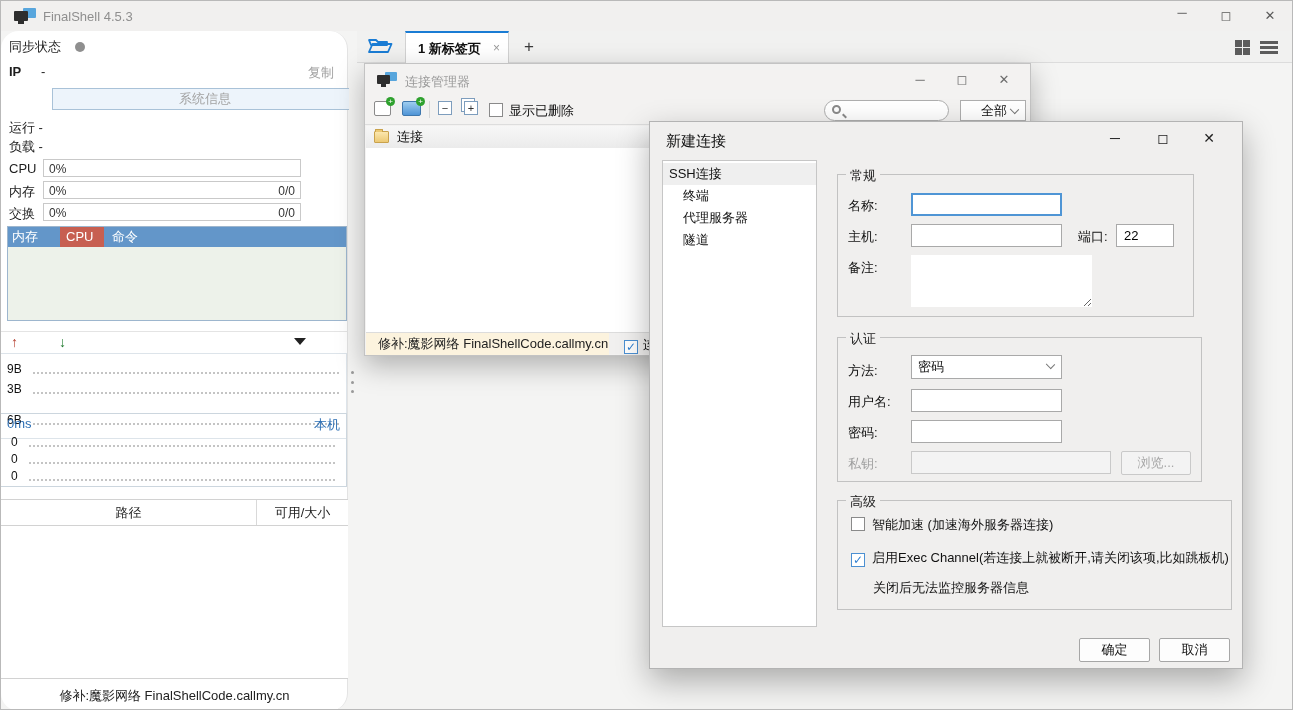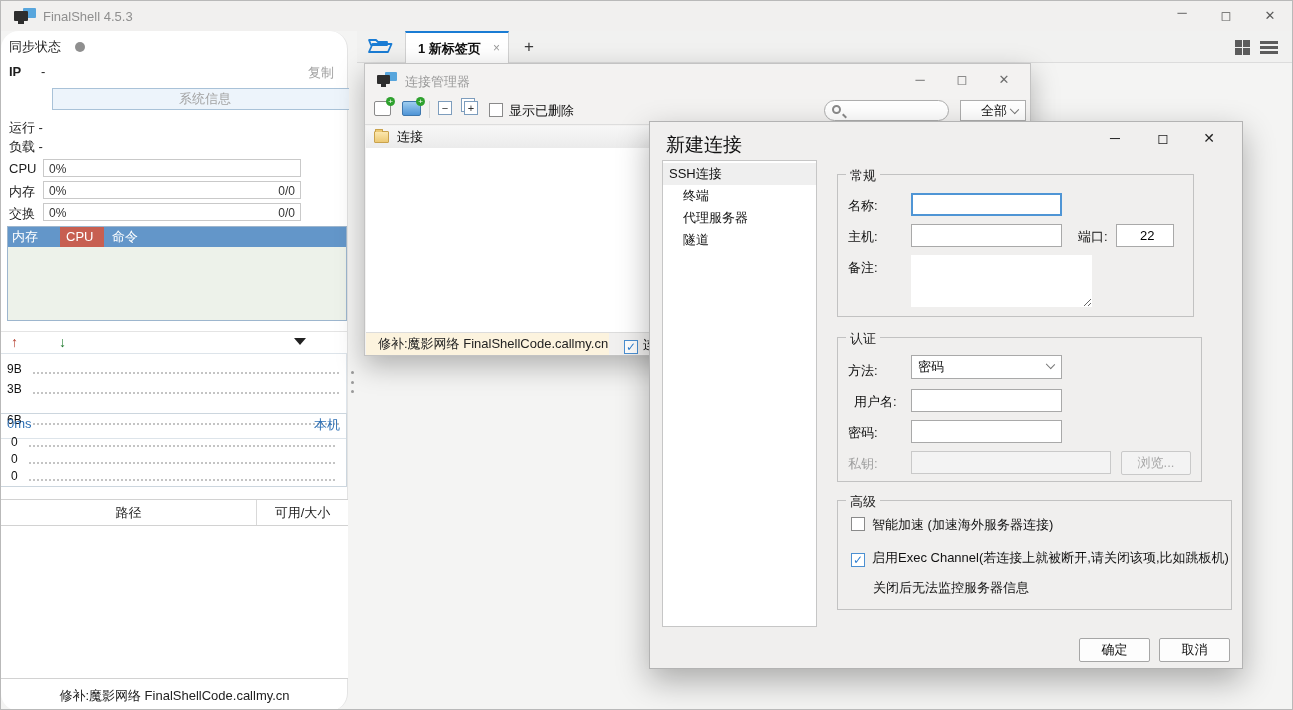--- a/index.html
+++ b/index.html
@@ -112,7 +112,7 @@
 
   
   .dlg { position:absolute; left:648px; top:120px; width:594px; height:548px; background:#f0efee; border:1px solid #b3b3b3; box-shadow:0 12px 30px rgba(0,0,0,.3); }
-  .dlg-title { position:absolute; left:16px; top:10px; font-size:19px; color:#111; }
+  .dlg-title { position:absolute; left:16px; top:10px; font-size:15px; color:#111; }
   .dlg-btn { position:absolute; top:2px; width:42px; height:28px; text-align:center; line-height:28px; color:#222; font-size:14px; }
   .dlg-nav { position:absolute; left:12px; top:38px; width:155px; height:467px; background:#fff; border:1px solid #c6c6c6; font-size:13px; color:#111; padding-top:2px; }
   .nav-item { height:22px; line-height:22px; padding-left:20px; }

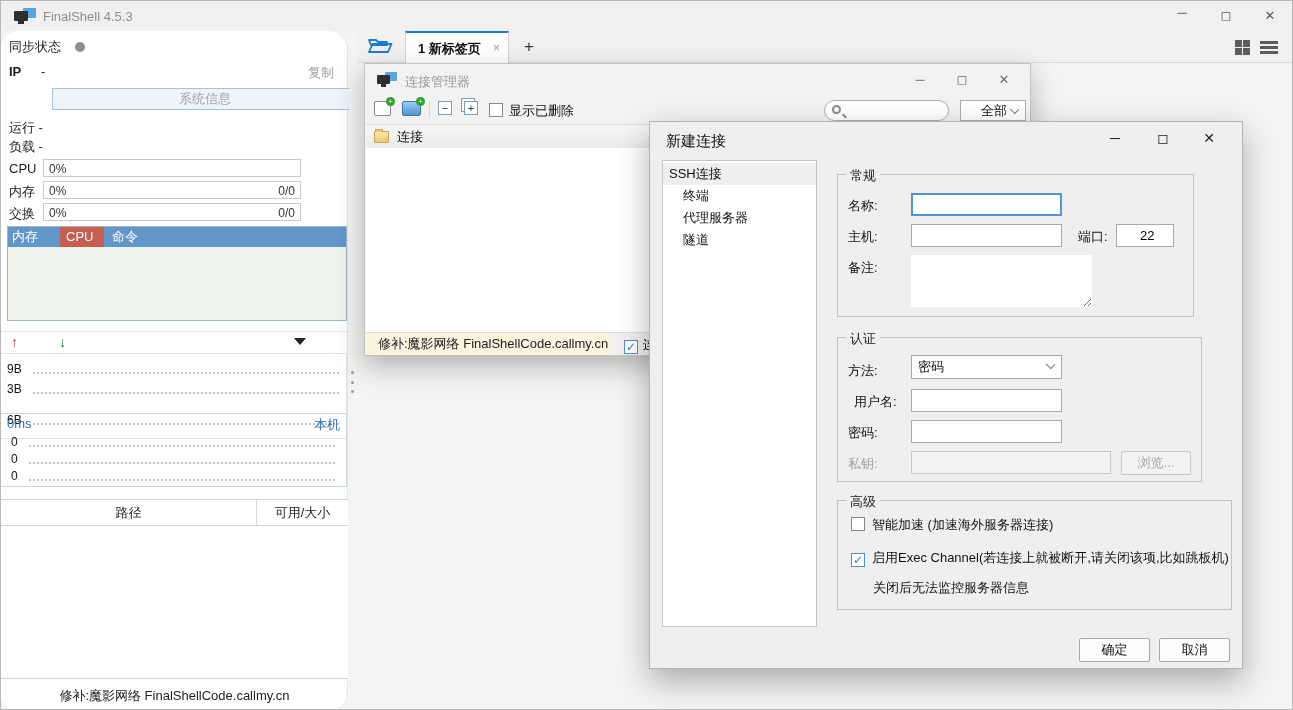--- a/index.html
+++ b/index.html
@@ -121,7 +121,7 @@
   .legend { position:absolute; left:8px; top:-8px; background:#f0efee; padding:0 4px; font-size:13px; color:#222; }
   .frow-label { position:absolute; font-size:13px; color:#111; }
   .frow-label.dis { color:#9f9f9f; }
-  .tinput { position:absolute; background:#fff; border:1px solid #a9a9a9; height:23px; font-size:13px; padding-left:23px; font-family:inherit; }
+  .tinput { position:absolute; background:#fff; border:1px solid #a9a9a9; height:23px; font-size:13px; padding-left:7px; font-family:inherit; }
   .tinput.focus { border:2px solid #4f95d5; }
   .tinput.dis { background:#f3f3f3; border:1px solid #c9c9c9; }
   .tarea { position:absolute; background:#fff; border:none; }

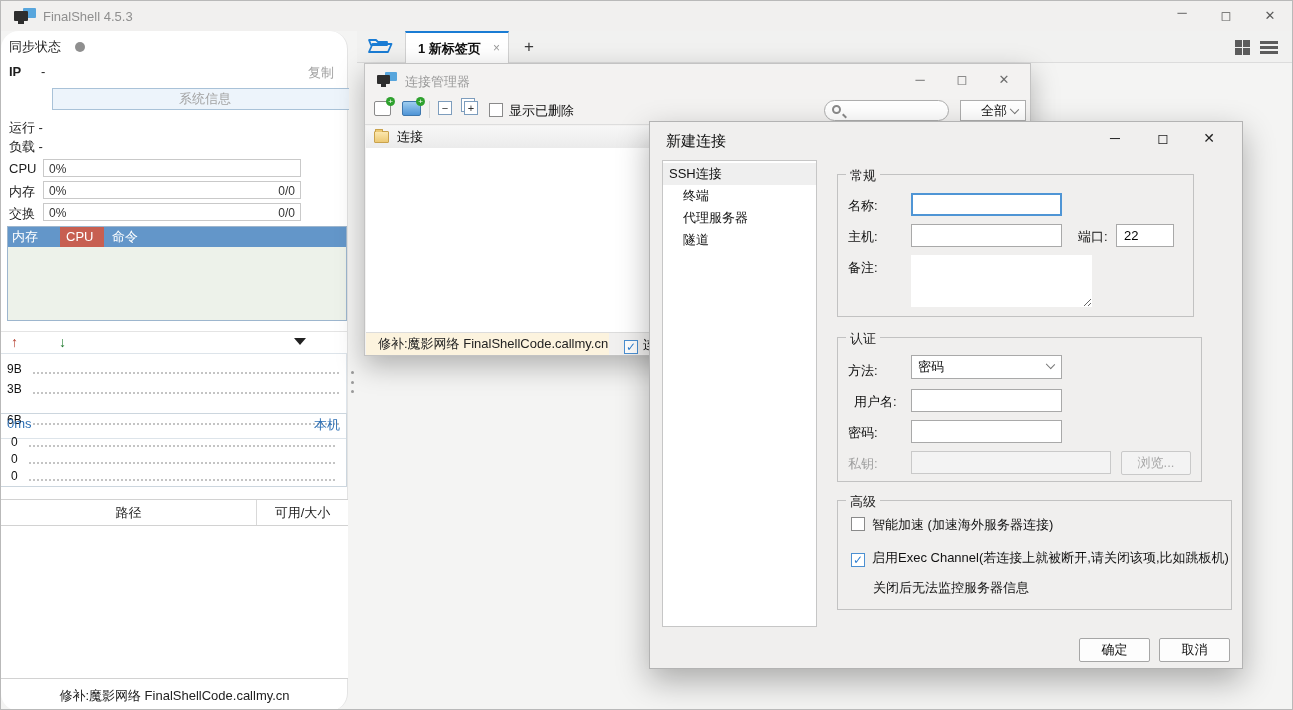--- a/index.html
+++ b/index.html
@@ -345,7 +345,7 @@
       <span class="legend">认证</span>
       <span class="frow-label" style="left:10px; top:24px;">方法:</span>
       <div class="dd" style="left:73px; top:17px; width:151px;"><span>密码</span><span class="chev"></span></div>
-      <span class="frow-label" style="left:16px; top:55px;">用户名:</span>
+      <span class="frow-label" style="left:10px; top:55px;">用户名:</span>
       <input class="tinput" style="left: 73px; top: 51px; width: 151px;">
       <span class="frow-label" style="left:10px; top:86px;">密码:</span>
       <input class="tinput" style="left: 73px; top: 82px; width: 151px;">

